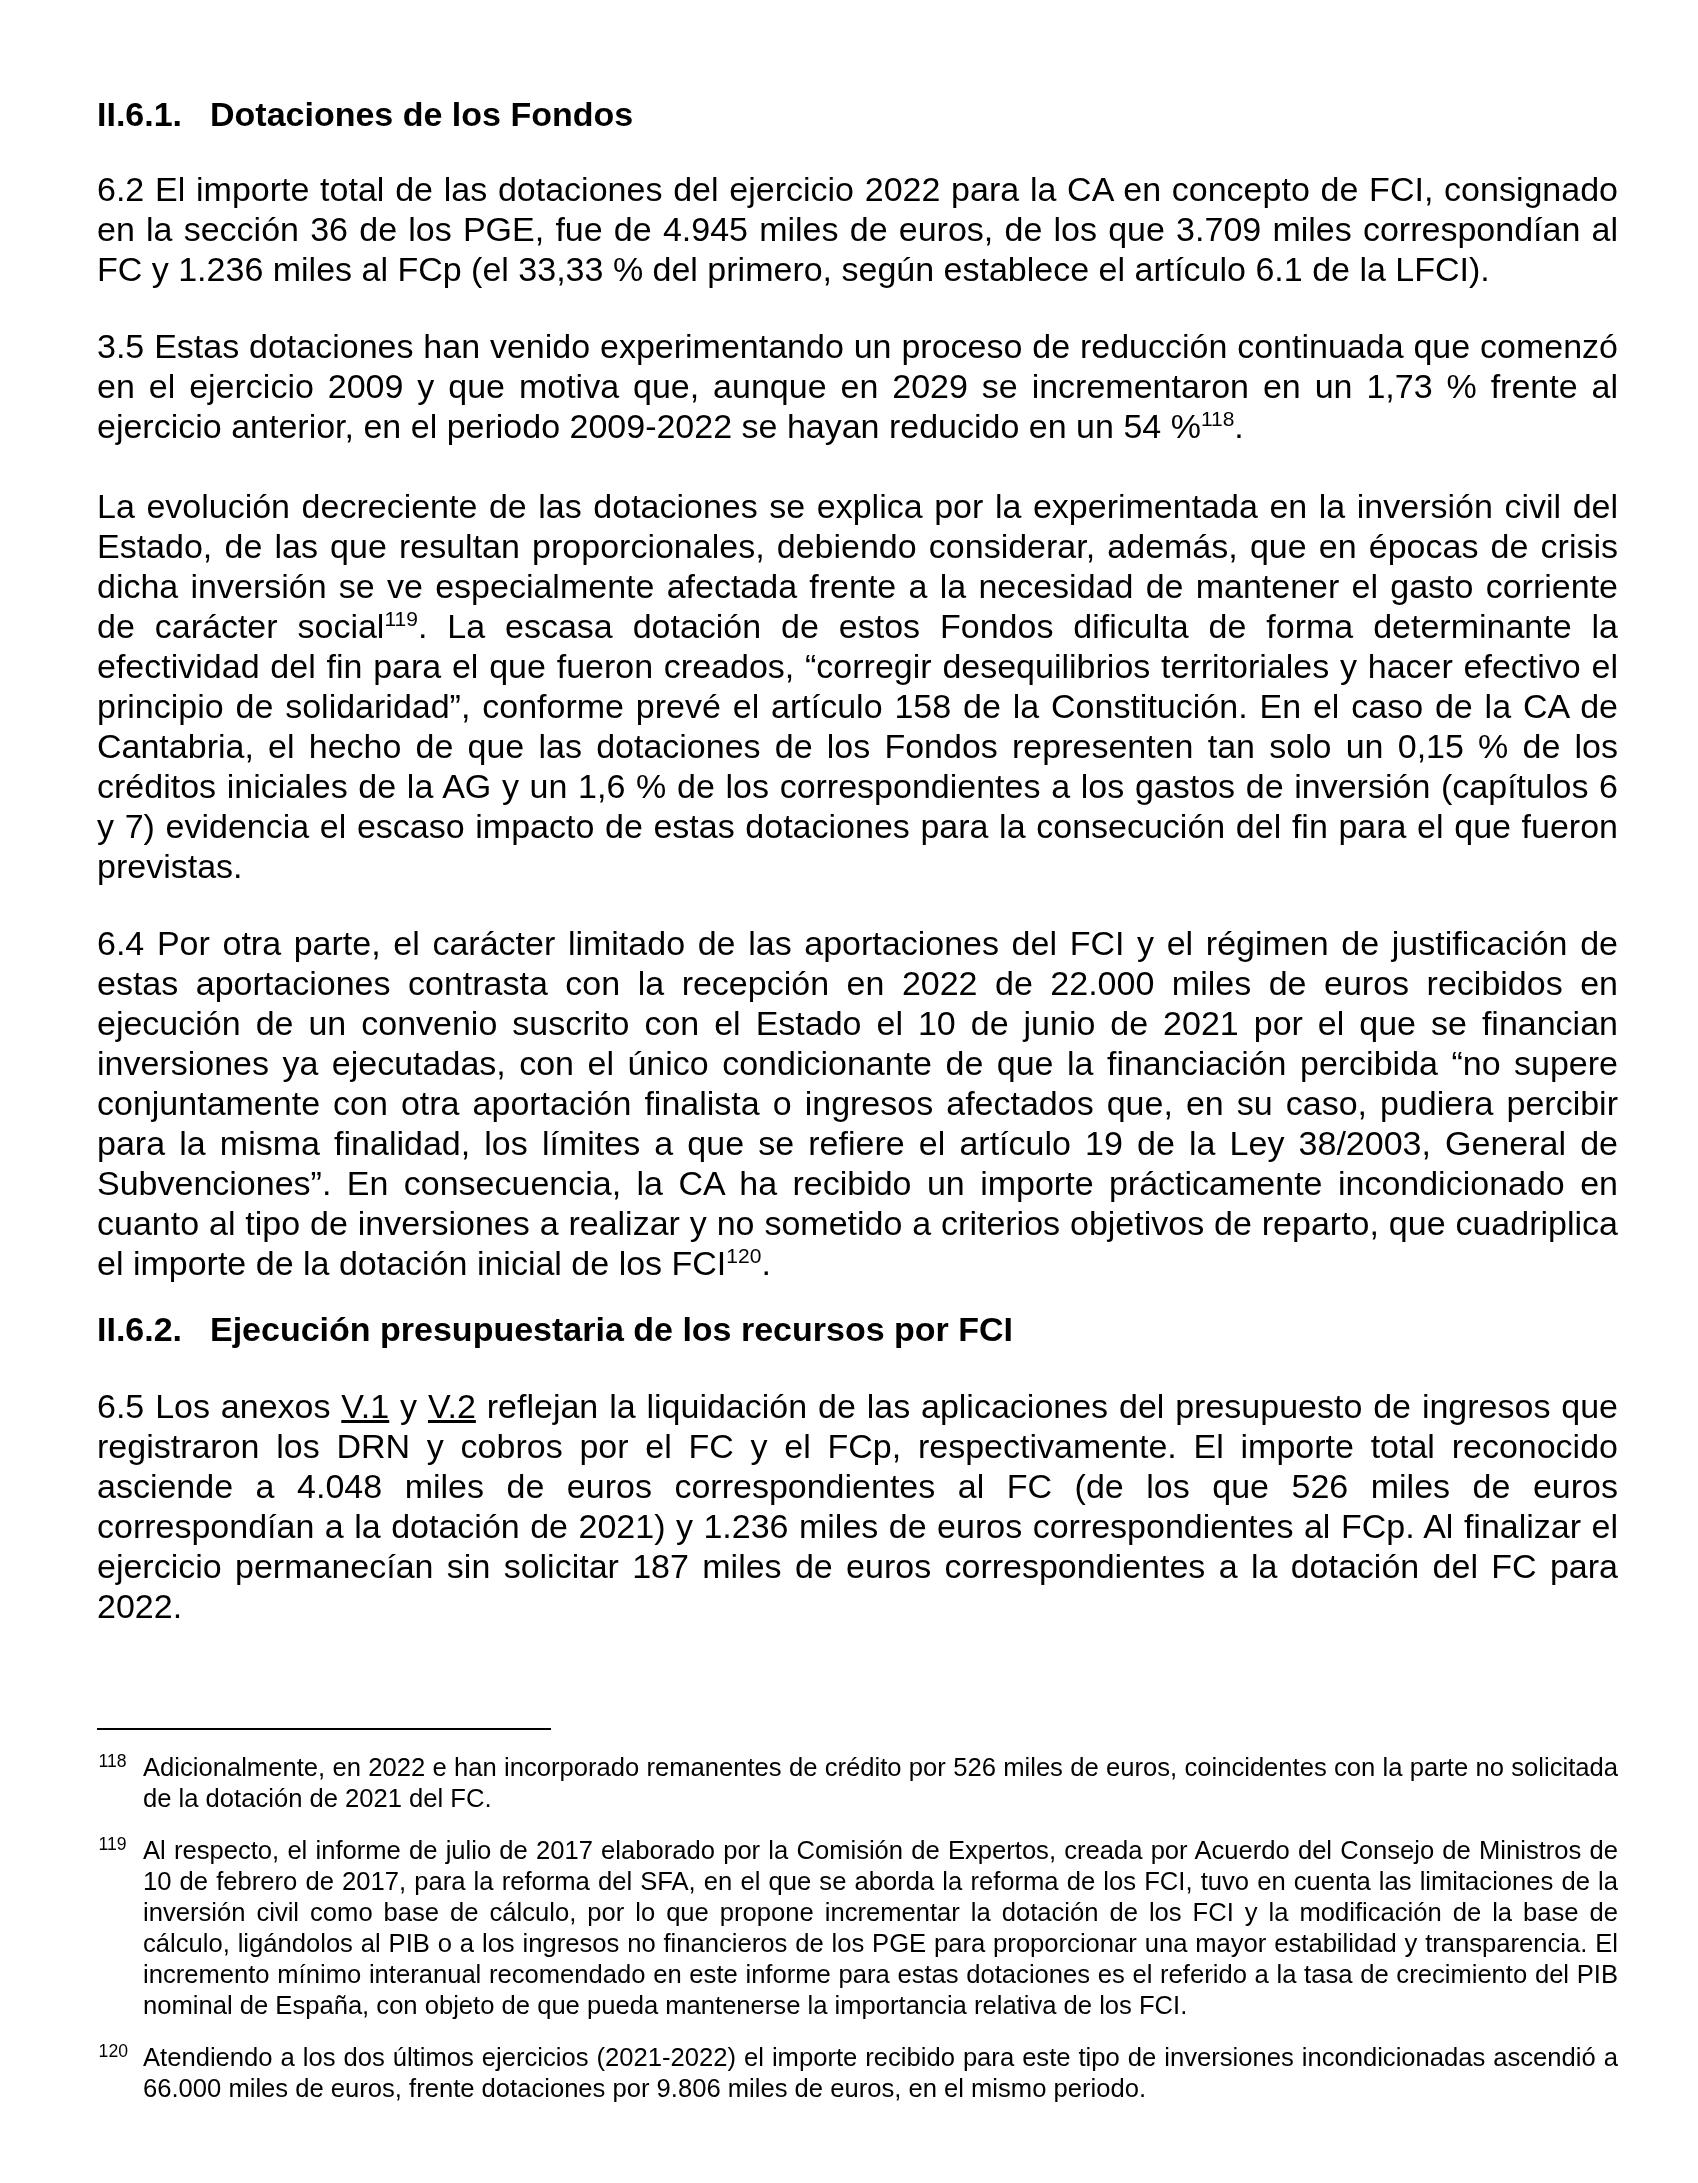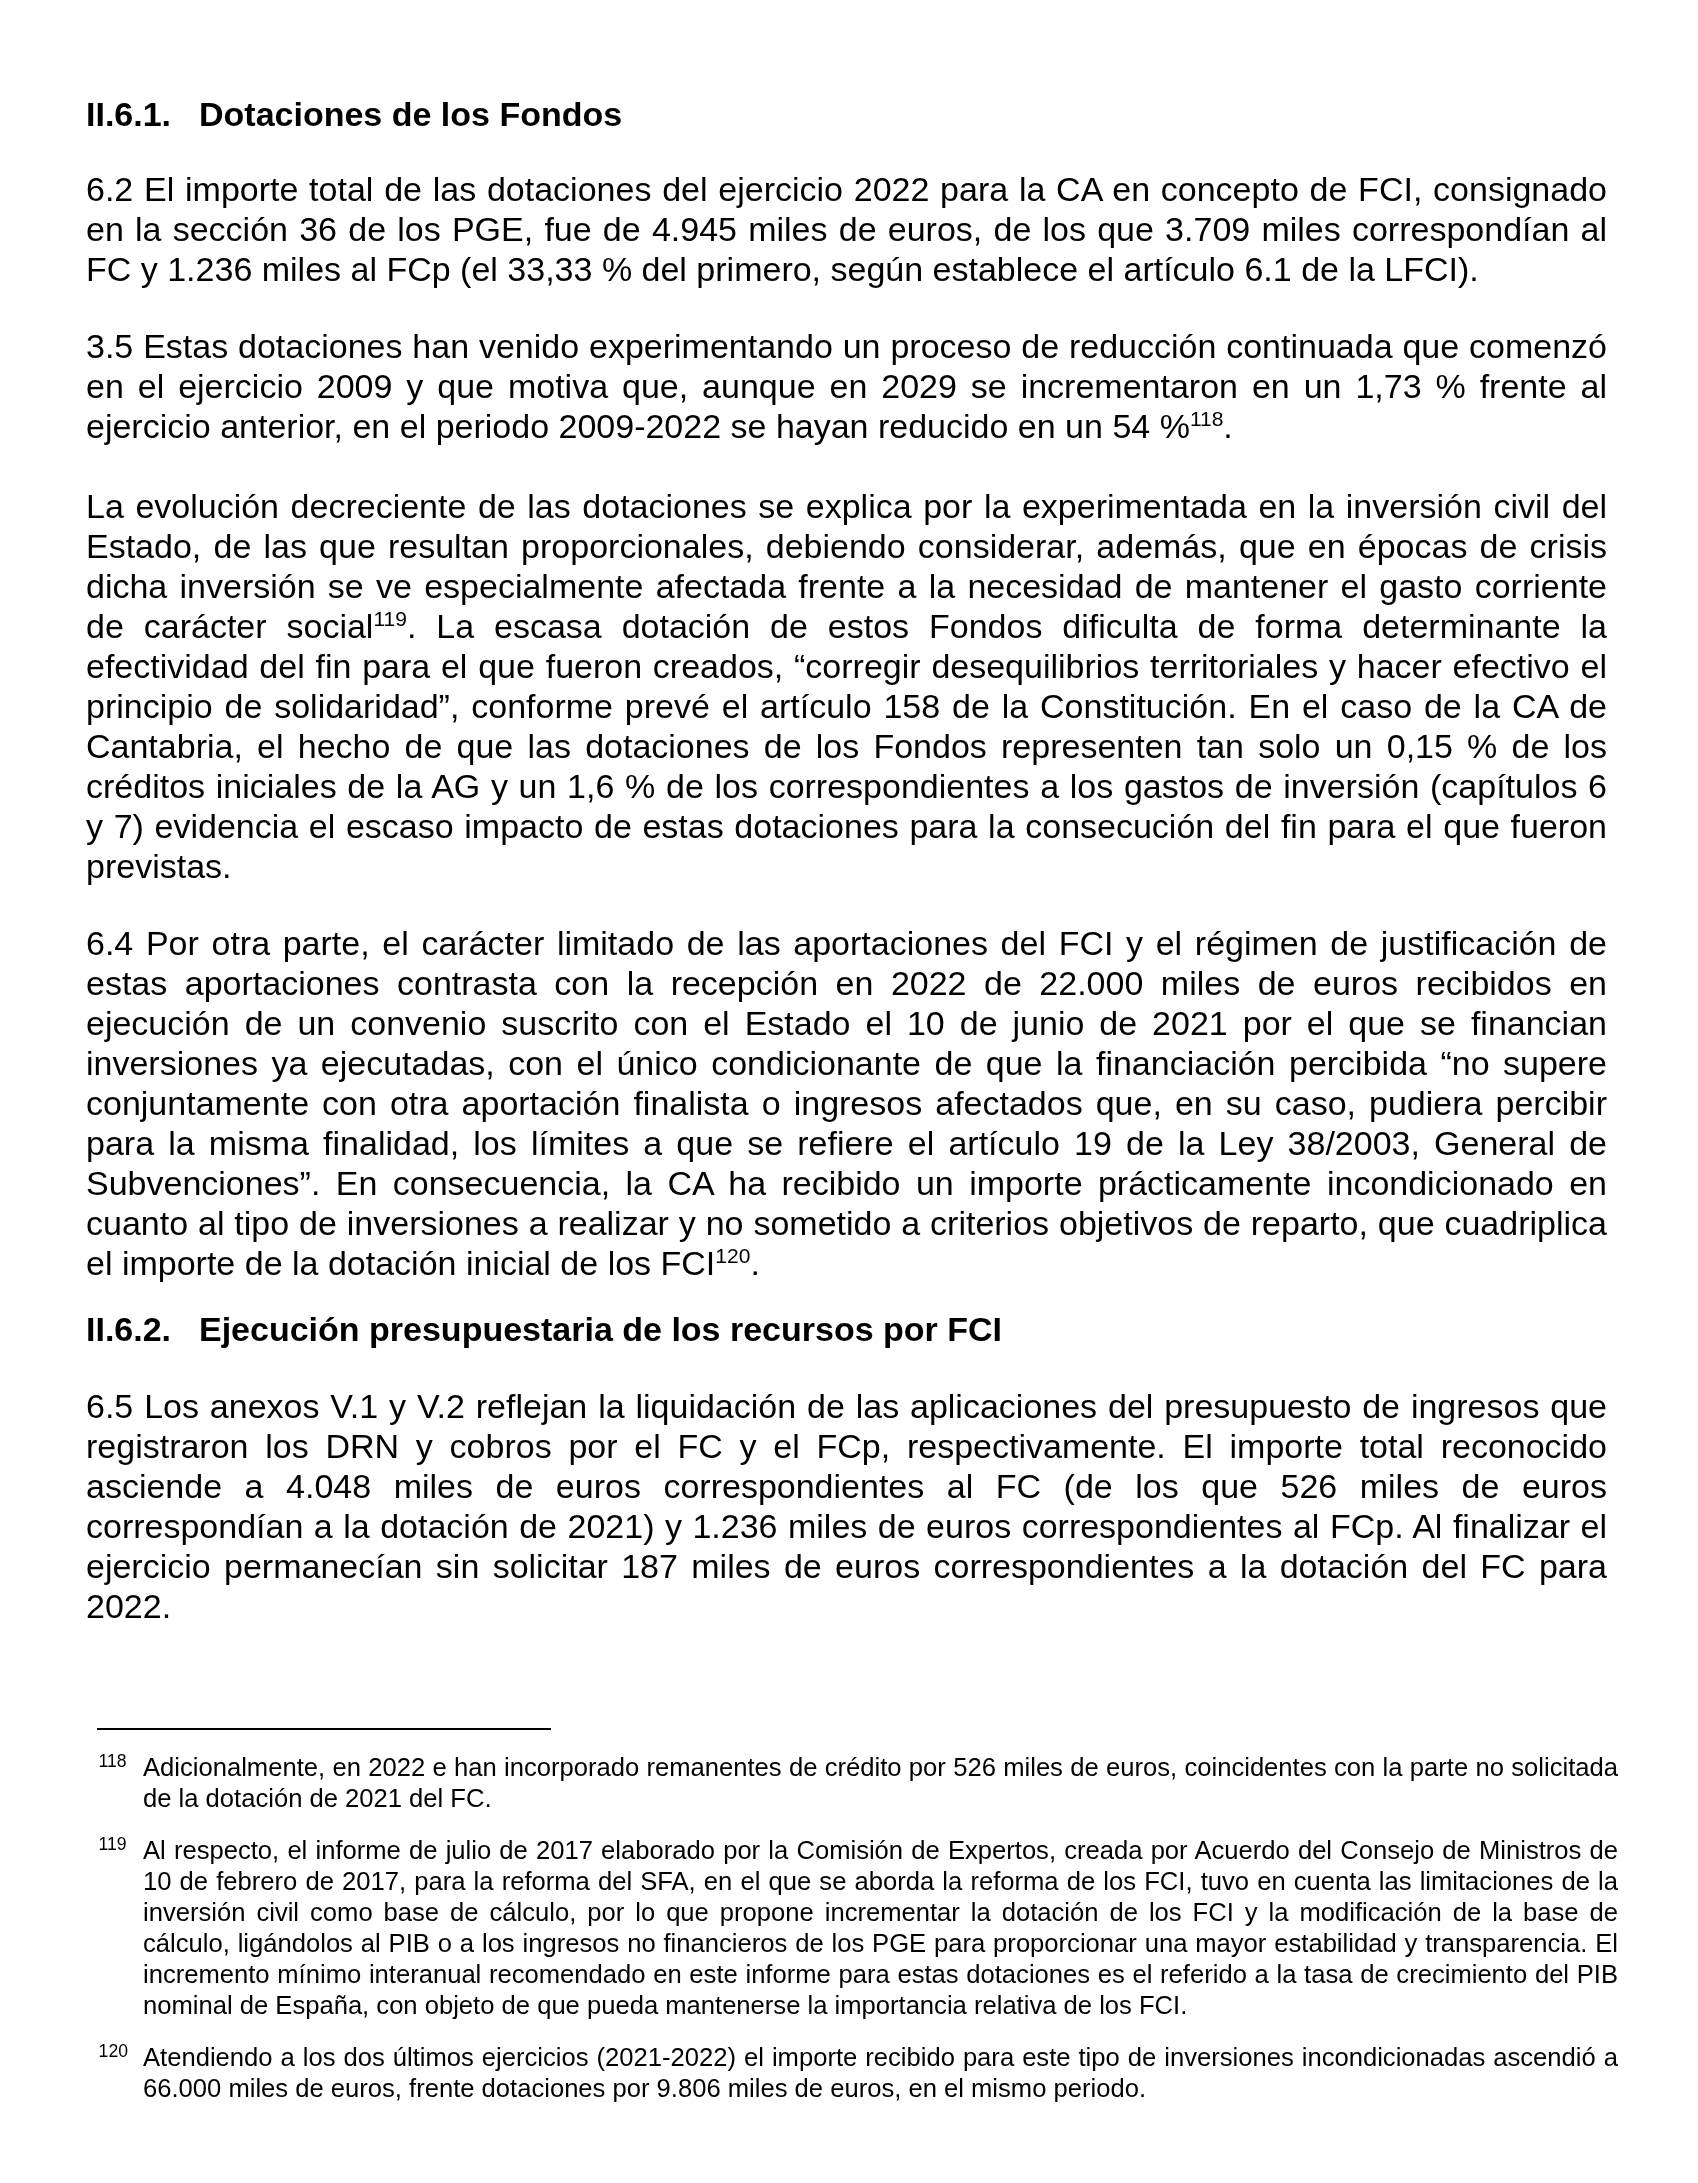--- a/index.html
+++ b/index.html
@@ -13,7 +13,7 @@
   }
   .page {
     position: absolute;
-    left: 86px;
+    left: 97px;
     top: 94px;
     width: 1521px;
   }

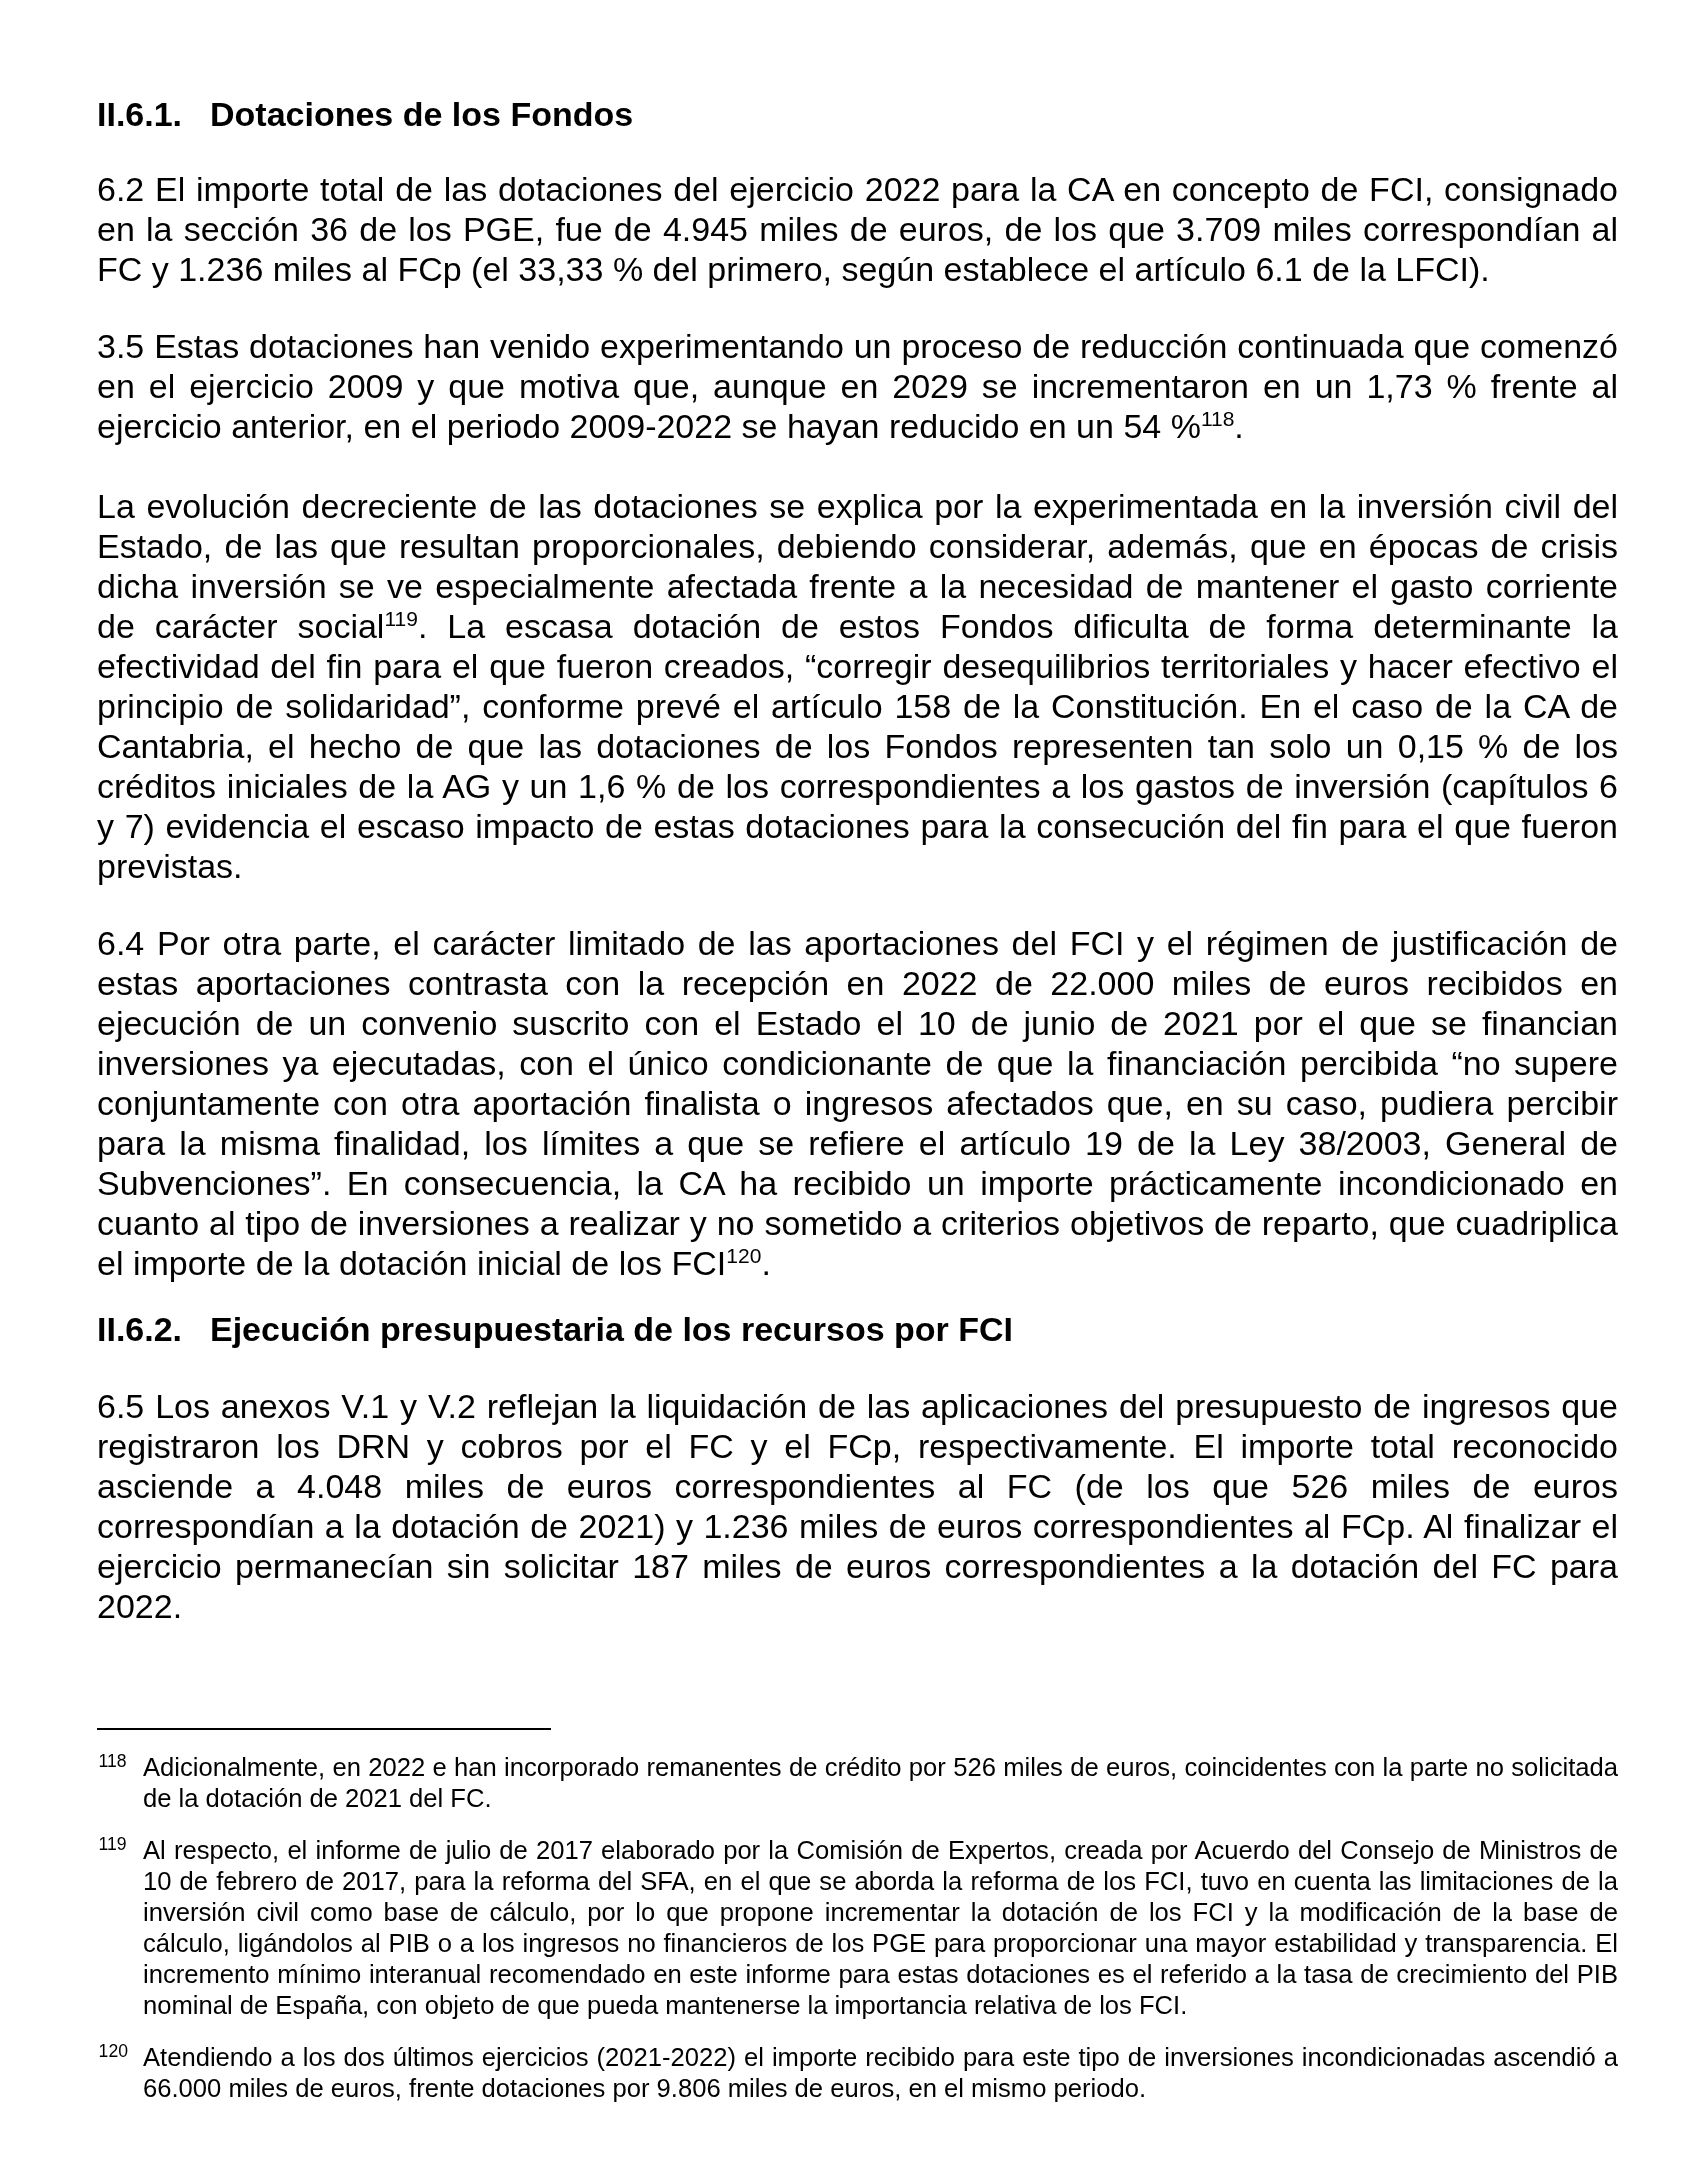--- a/index.html
+++ b/index.html
@@ -34,7 +34,7 @@
   }
   .para b { font-weight: normal; }
   .sup { font-size: 21px; vertical-align: super; line-height: 0; }
-  .link { }
+  .link { text-decoration: underline; }
   #h1 { margin-bottom: 35px; }
   #p62 { margin-bottom: 37px; }
   #p63 { margin-bottom: 37px; }

